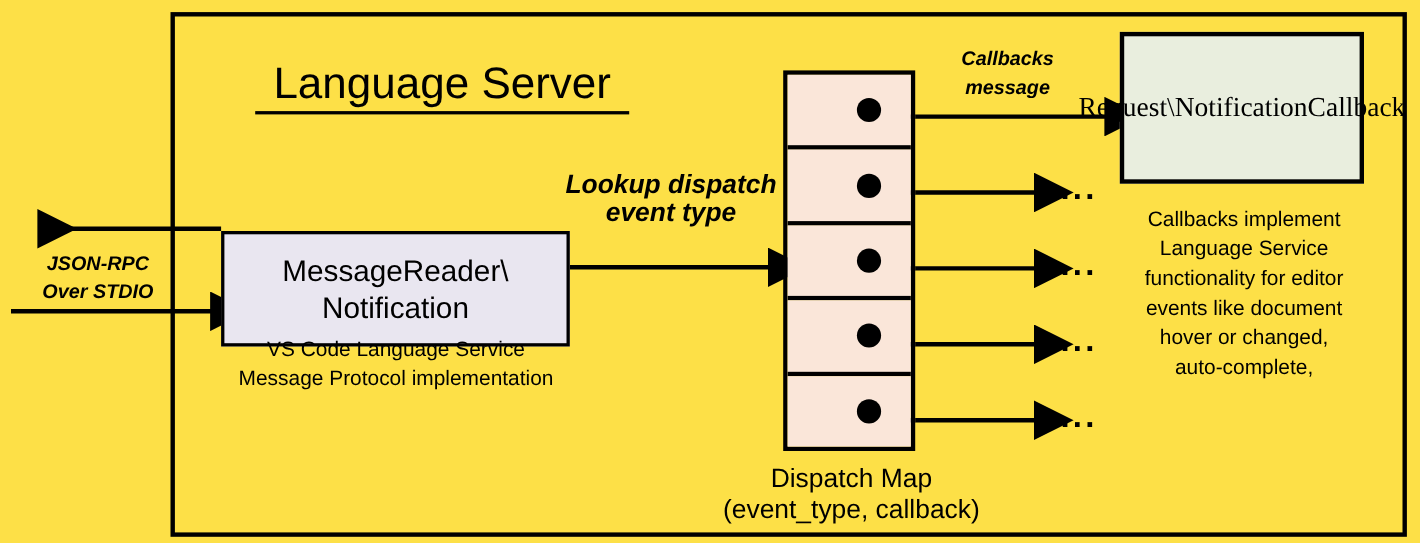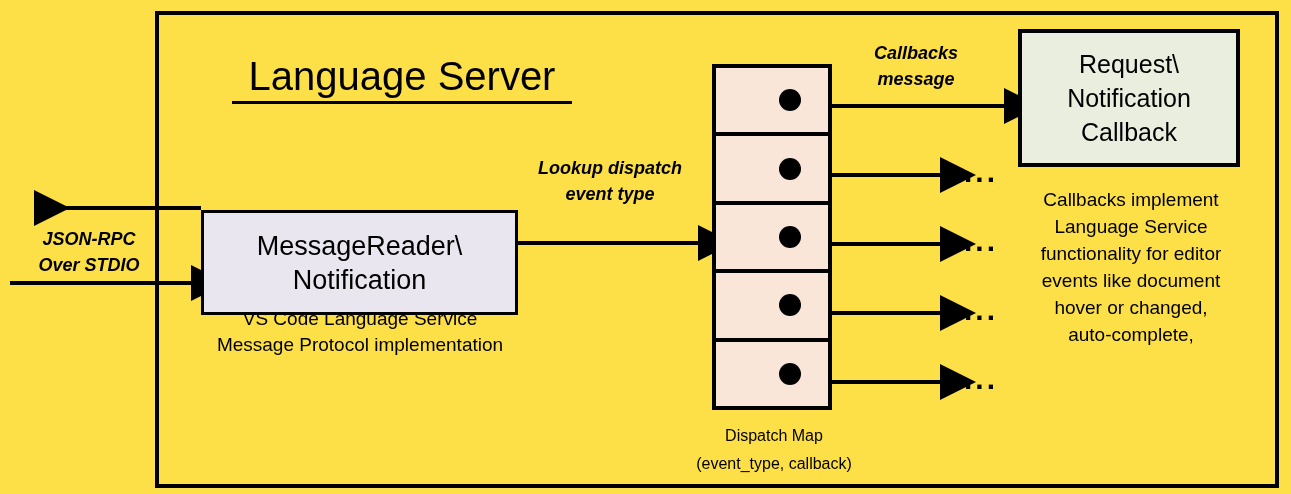--- a/index.html
+++ b/index.html
@@ -156,10 +156,11 @@
     display: flex;
     align-items: center;
     justify-content: center;
-    flex-direction: column;
+    flex-direction: row;
     font-size: 25px;
     line-height: 34px;
     text-align: center;
+    font-family: Liberation Serif, serif;
   }
   #callback-caption {
     left: 1006px;

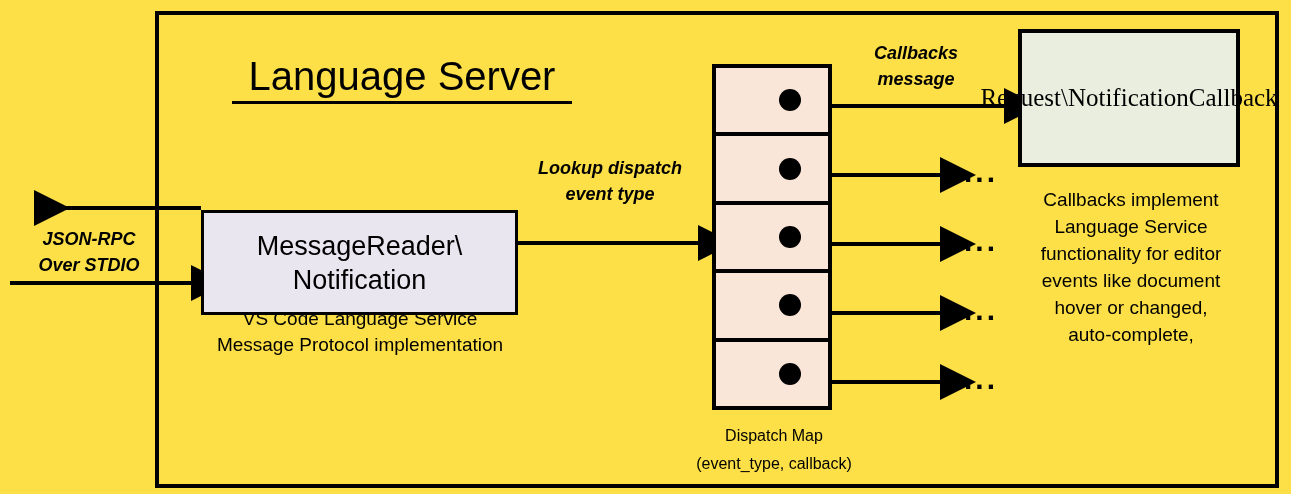--- a/index.html
+++ b/index.html
@@ -87,7 +87,7 @@
     left: 512px;
     top: 155px;
     width: 196px;
-    font-size: 18px;
+    font-size: 24px;
     line-height: 26px;
     text-align: center;
     font-style: italic;

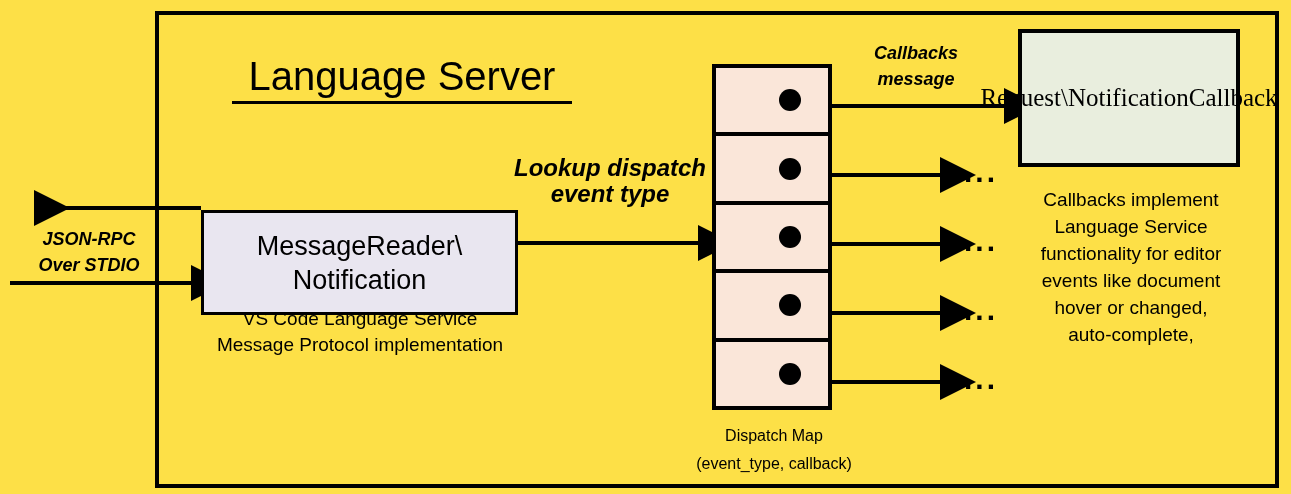--- a/index.html
+++ b/index.html
@@ -139,7 +139,7 @@
     left: 645px;
     top: 422px;
     width: 258px;
-    font-size: 16px;
+    font-size: 24px;
     line-height: 28px;
     text-align: center;
   }

